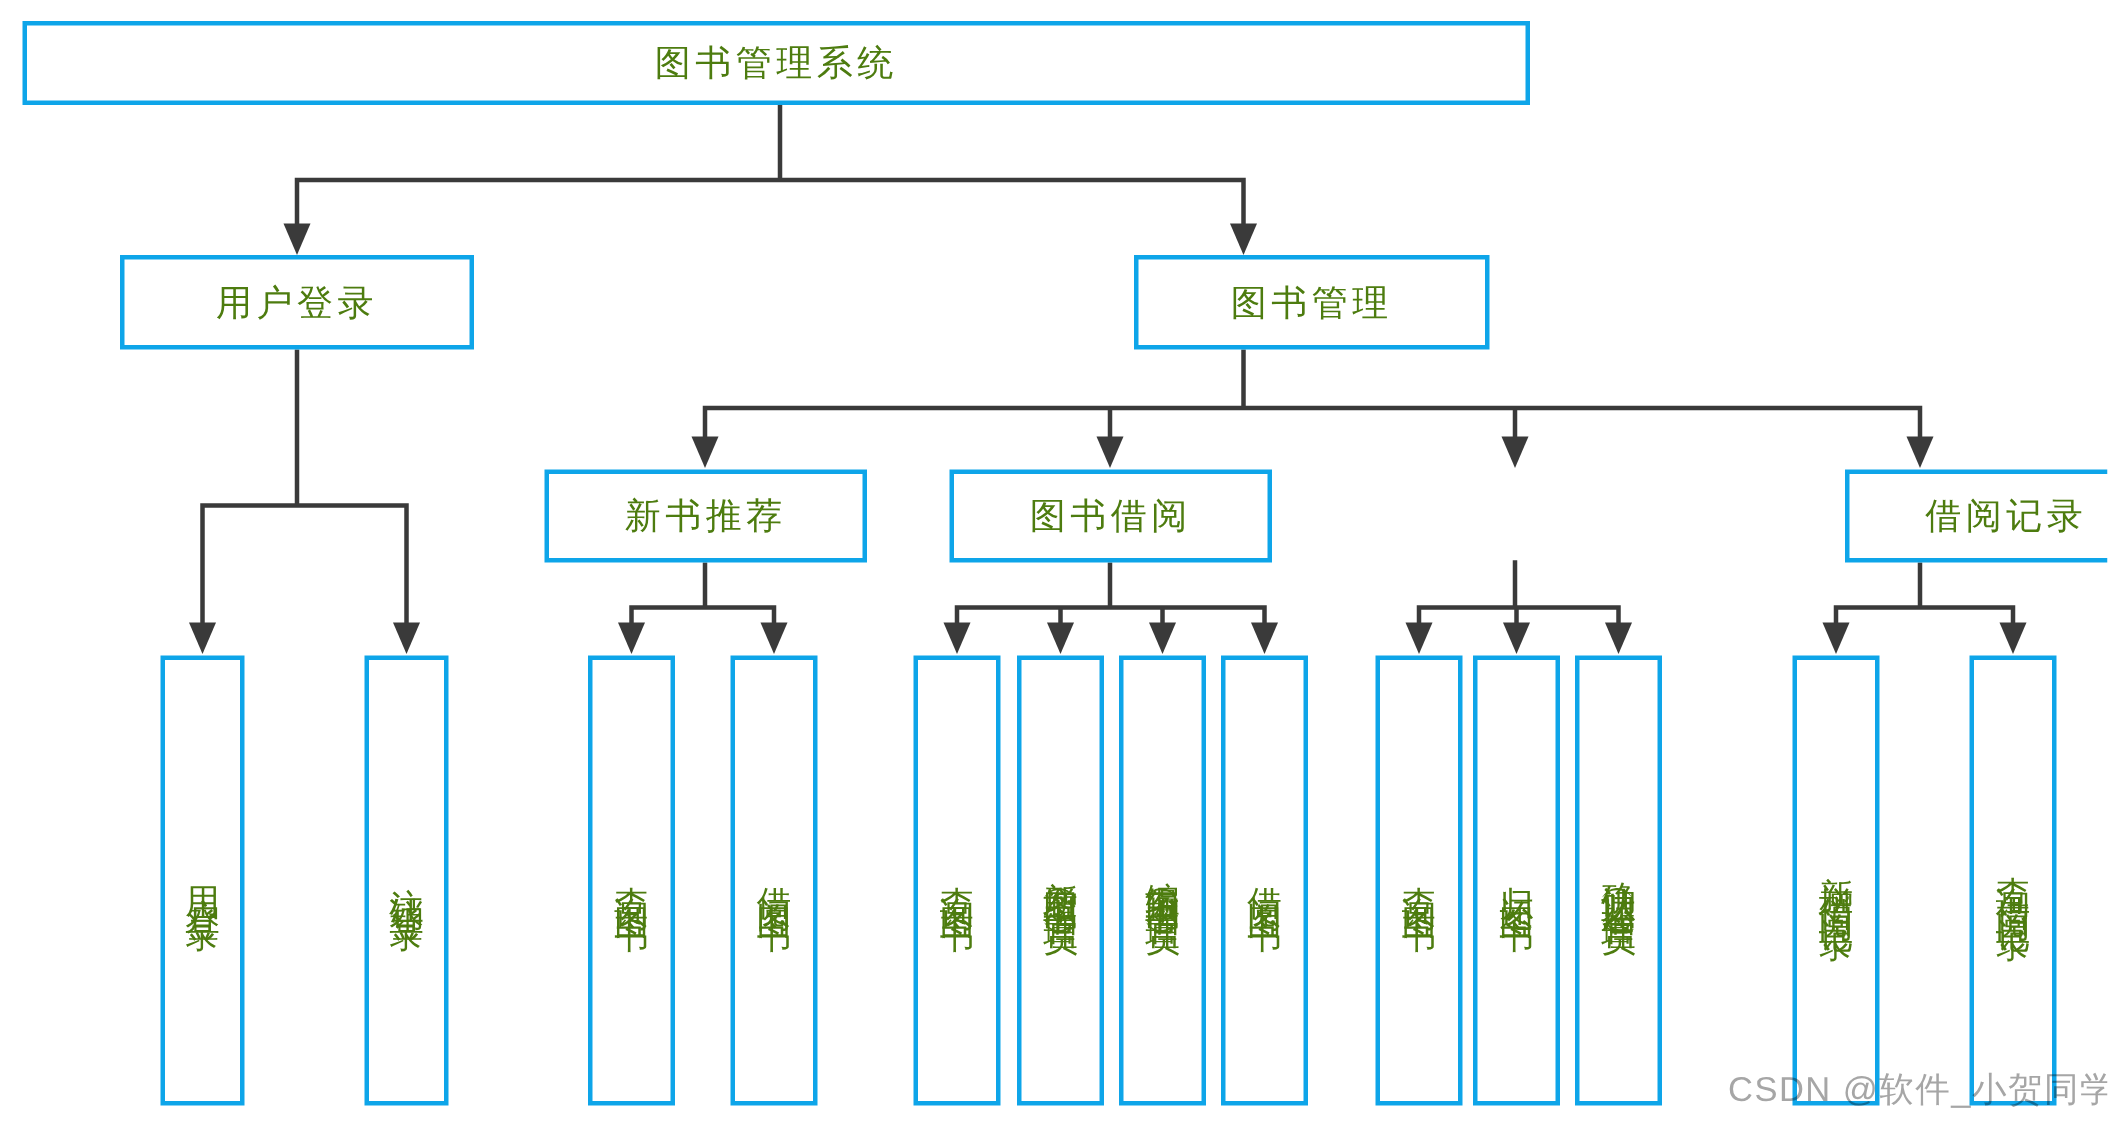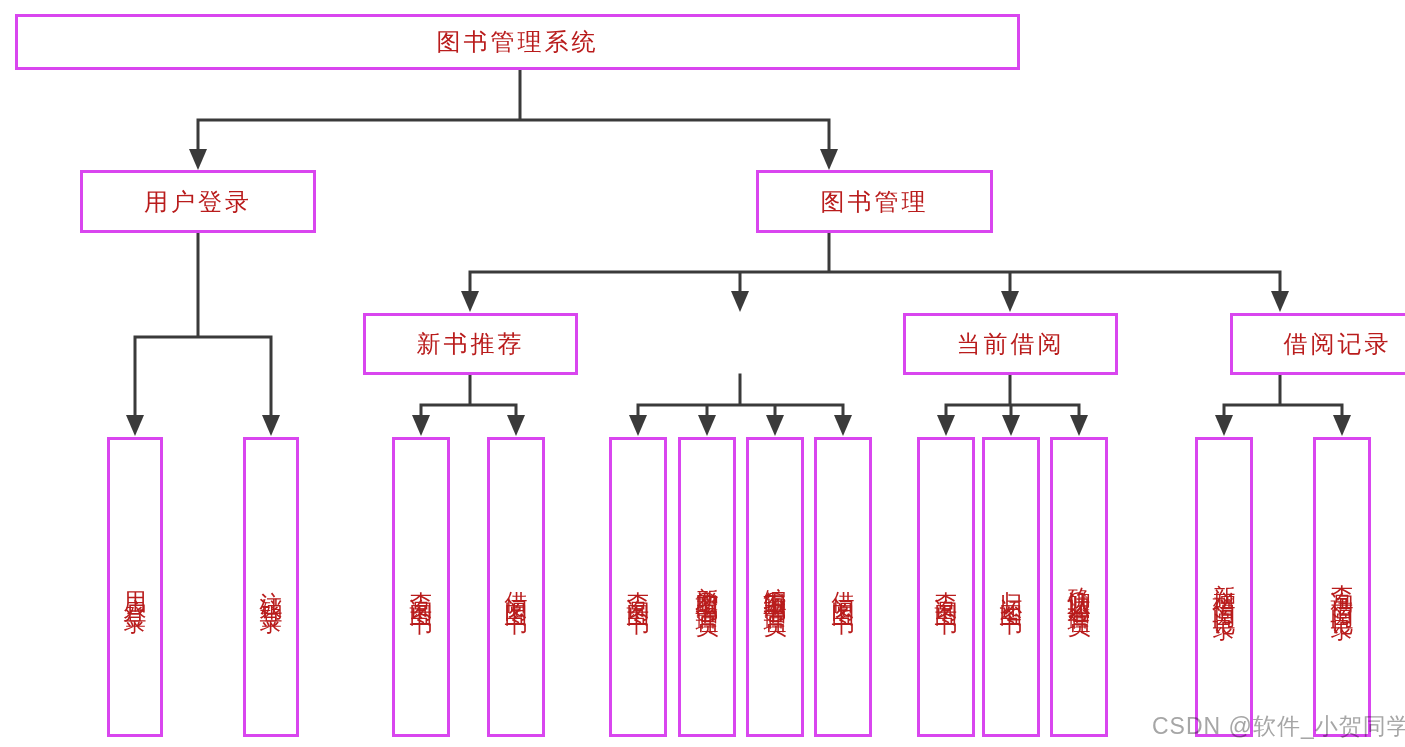--- a/index.html
+++ b/index.html
@@ -22,13 +22,13 @@
 
   .box {
     position: absolute;
-    border: 3px solid #d946ef;
+    border: 3px solid #0ea5e9;
     background: #ffffff;
     display: flex;
     align-items: center;
     justify-content: center;
     font-size: 24px;
-    color: #b91c1c;
+    color: #4d7c0f;
     letter-spacing: 3px;
     white-space: nowrap;
     z-index: 2;

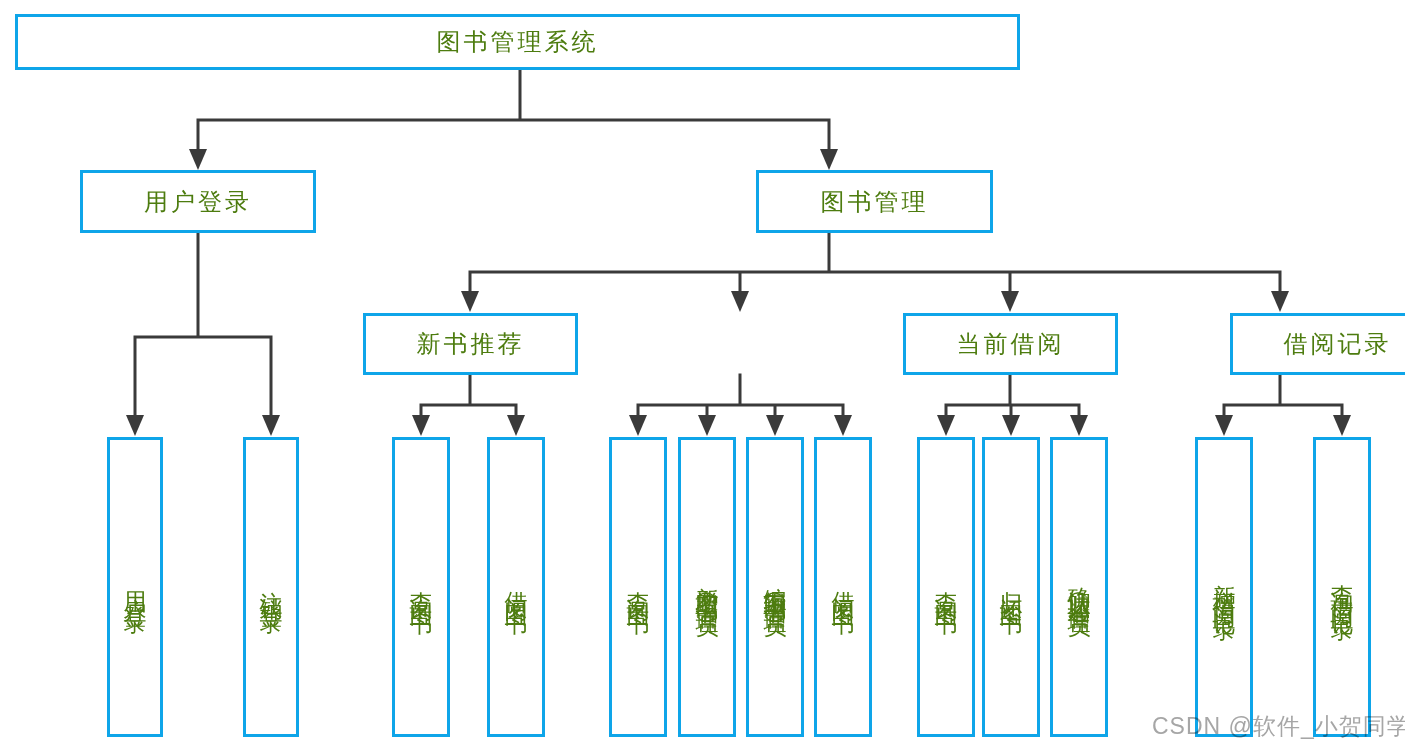--- a/index.html
+++ b/index.html
@@ -123,6 +123,7 @@
   <div class="box n-mgmt">图书管理</div>
 
   <div class="box n-g0">新书推荐</div>
+  <div class="box n-g1">图书借阅</div>
   <div class="box n-g2">当前借阅</div>
   <div class="box n-g3">借阅记录</div>
 

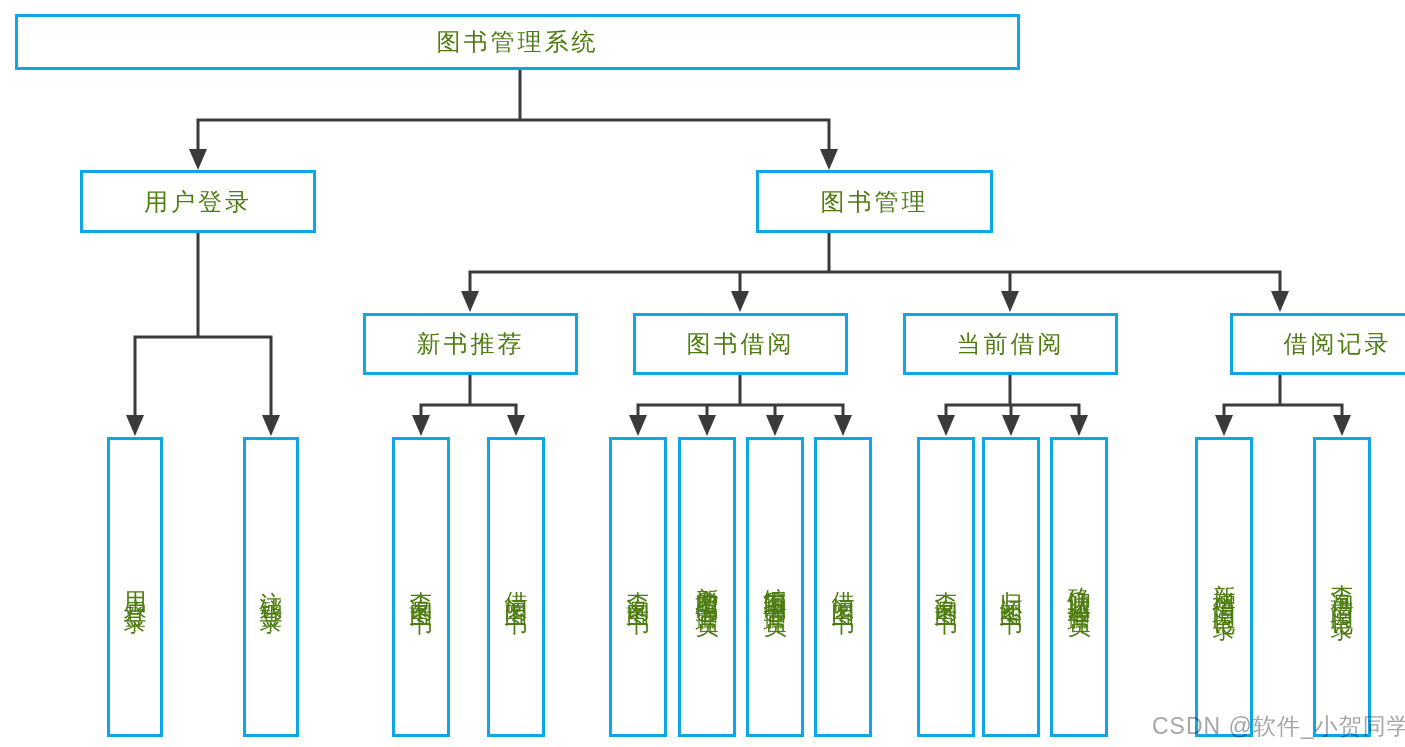--- a/index.html
+++ b/index.html
@@ -124,7 +124,6 @@
 
   <div class="box n-g0">新书推荐</div>
   <div class="box n-g1">图书借阅</div>
-  <div class="box n-g2">当前借阅</div>
   <div class="box n-g3">借阅记录</div>
 
   <div class="box leaf lf l-a0">用户登录</div>

